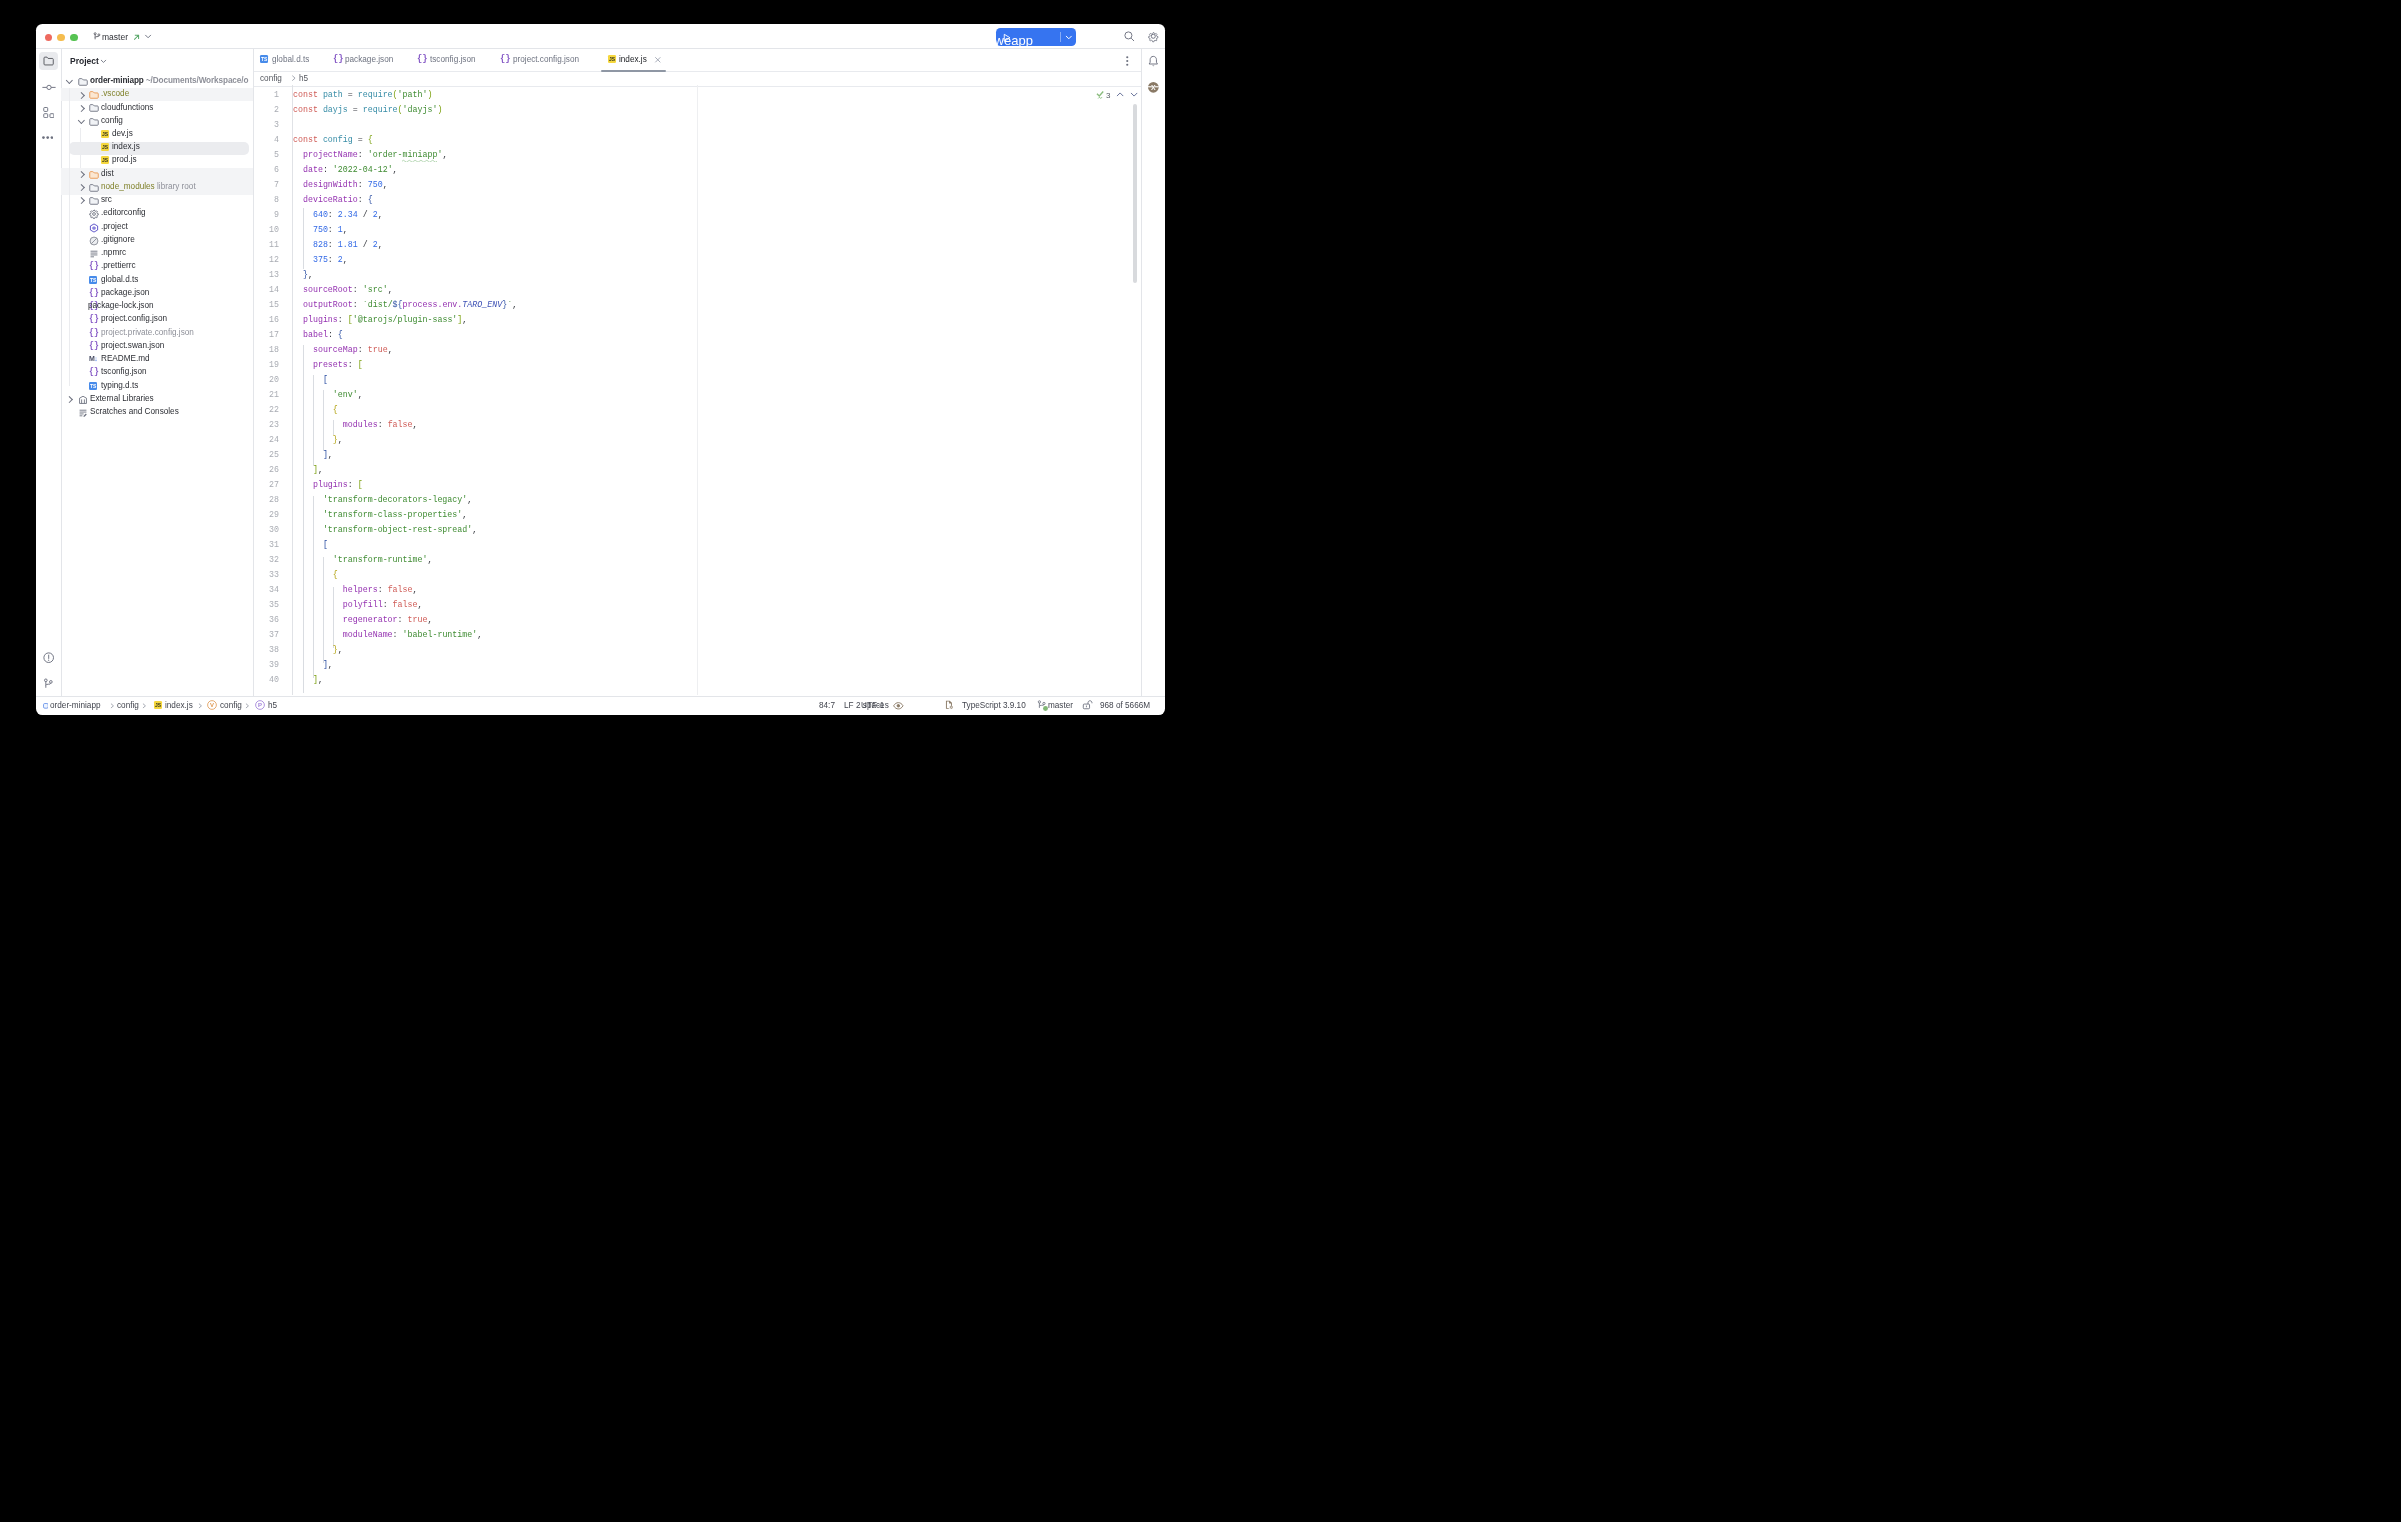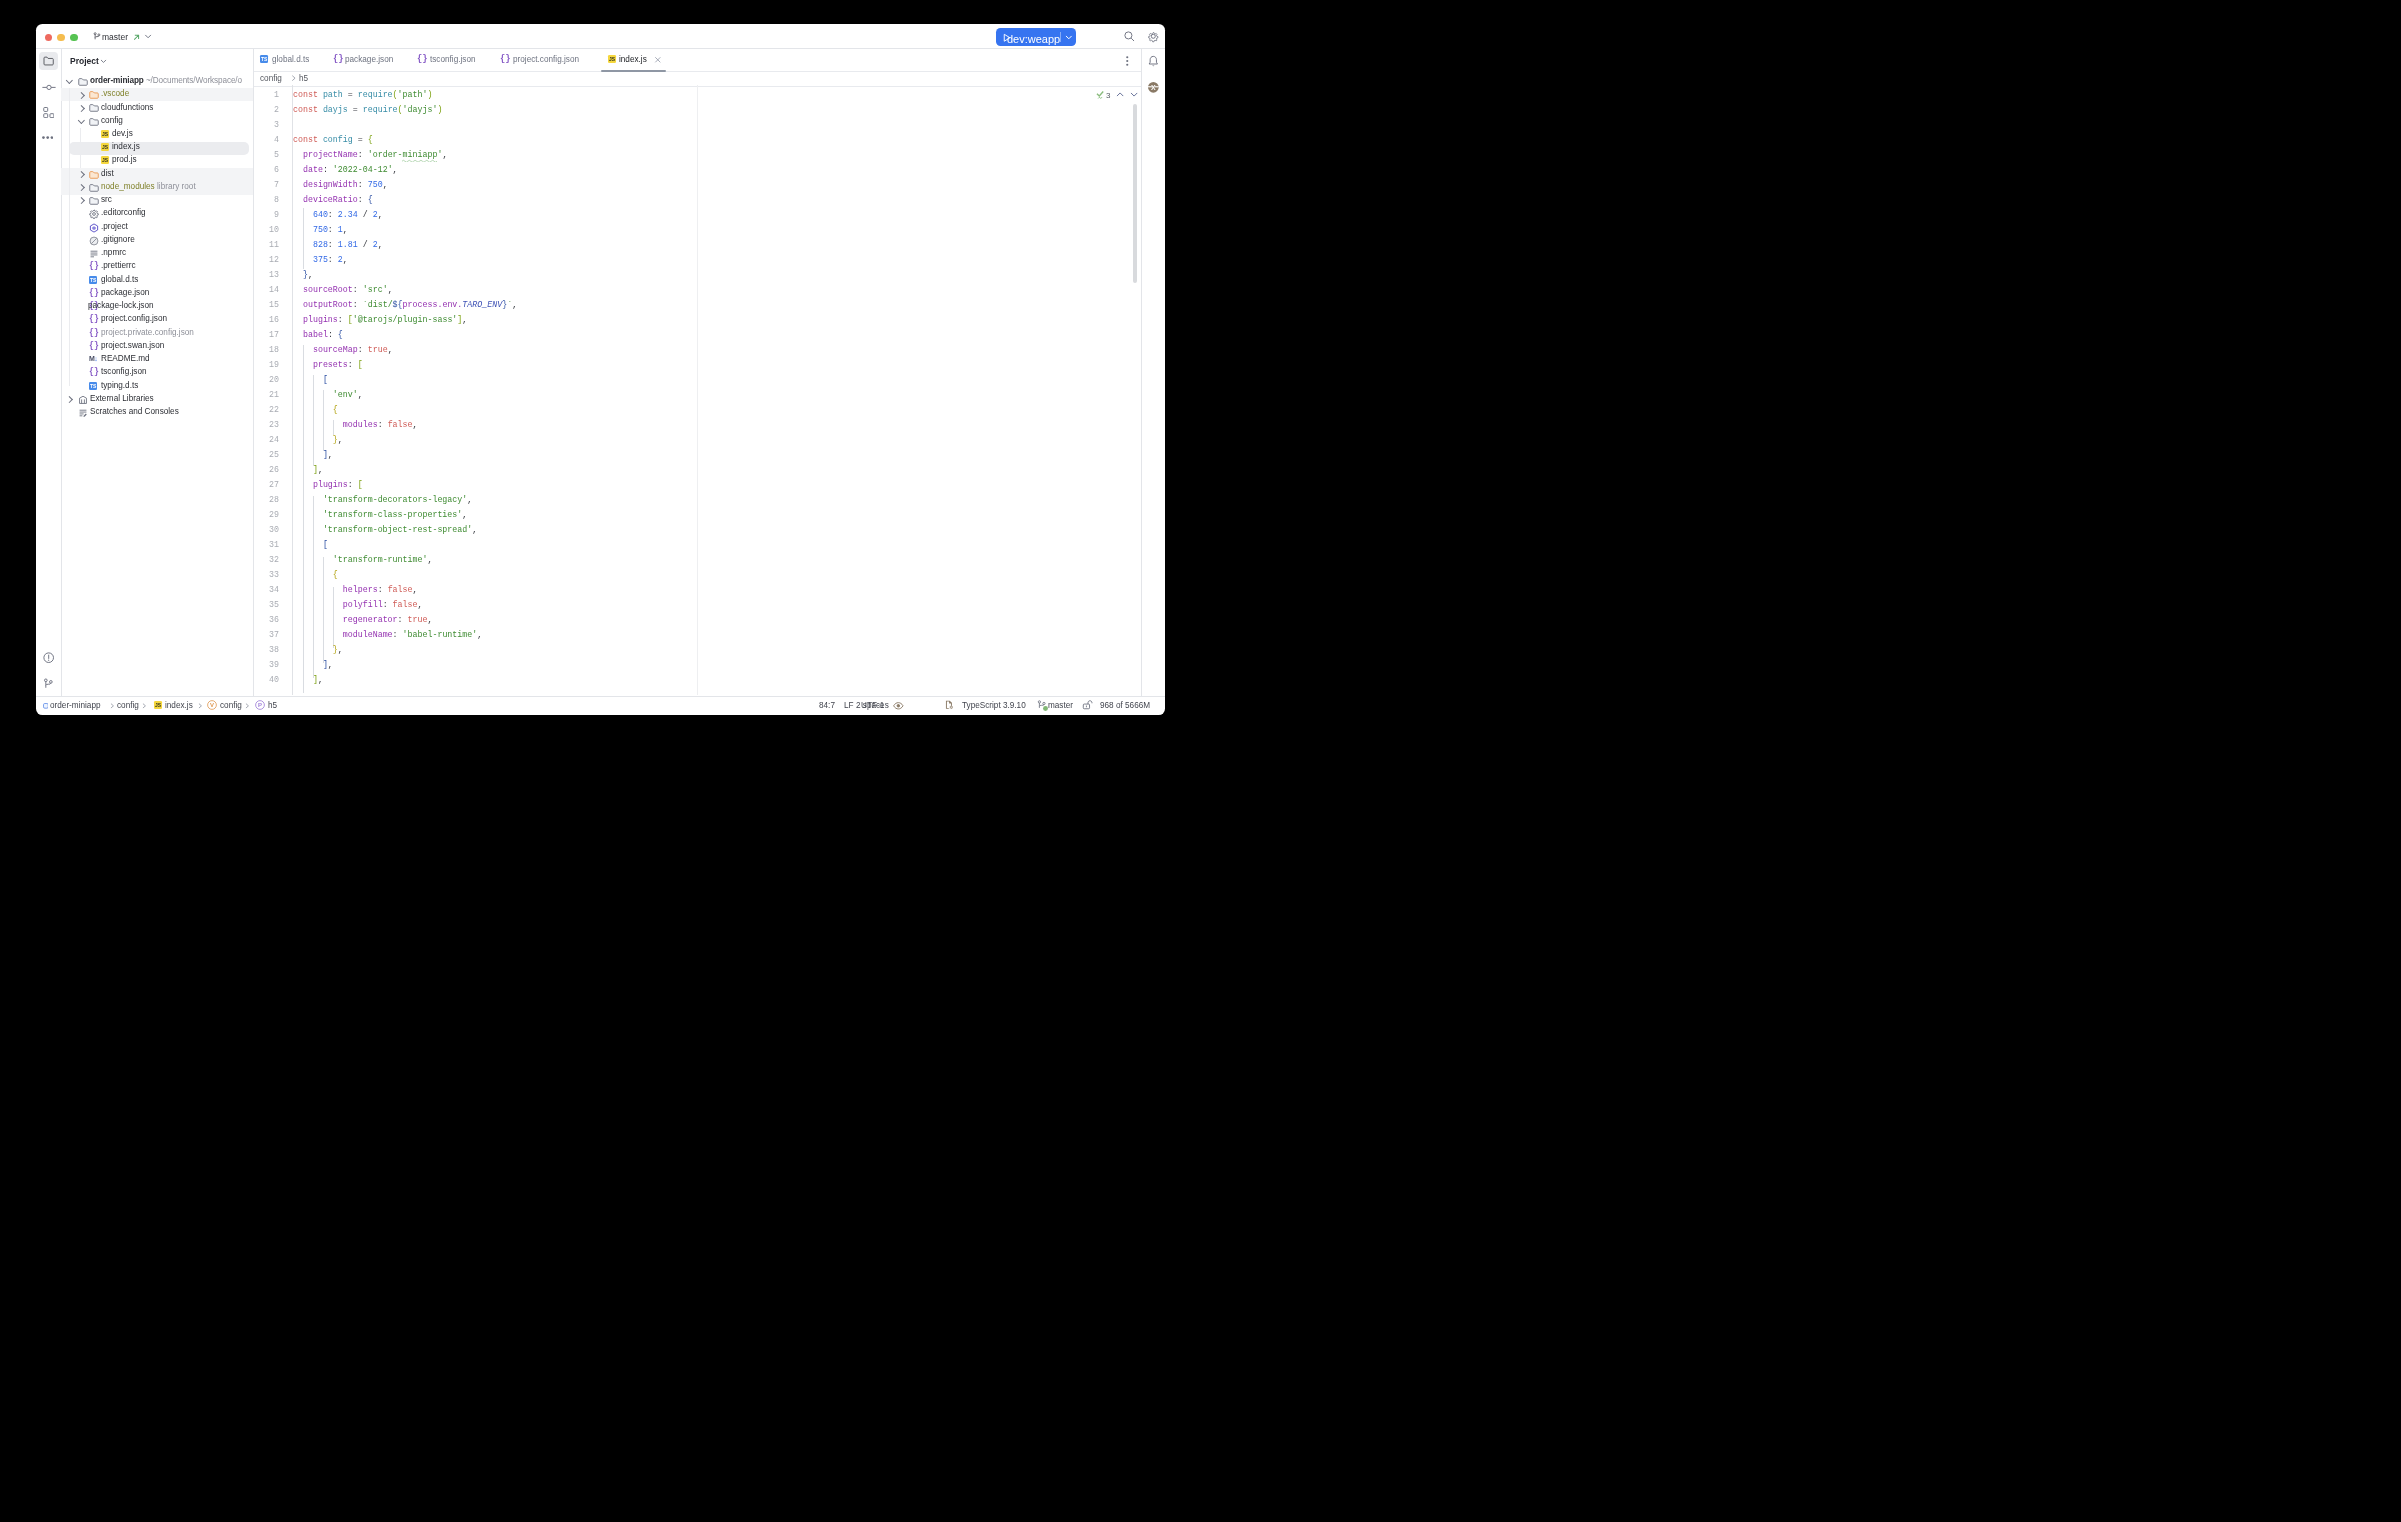--- a/index.html
+++ b/index.html
@@ -72,7 +72,7 @@
         <path d="M2 2 L11 7.5 L2 13 Z"></path>
       </svg>
     </div>
-<div class="a" style="left:971px;top:8.5px;color:#fff;font-size:11px">dev:weapp</div>
+<div class="a" style="left:934px;top:8.5px;color:#fff;font-size:13px">dev:weapp</div>
 <div class="a" style="left:1024px;top:8.2px;width:0.6px;height:10px;background:rgba(255,255,255,.4)"></div>
 <div class="ic" style="left:1029px;top:10.7px">
       <svg width="7.6" height="5" viewBox="0 0 12 8" fill="none" stroke="#fff" stroke-width="1.6">

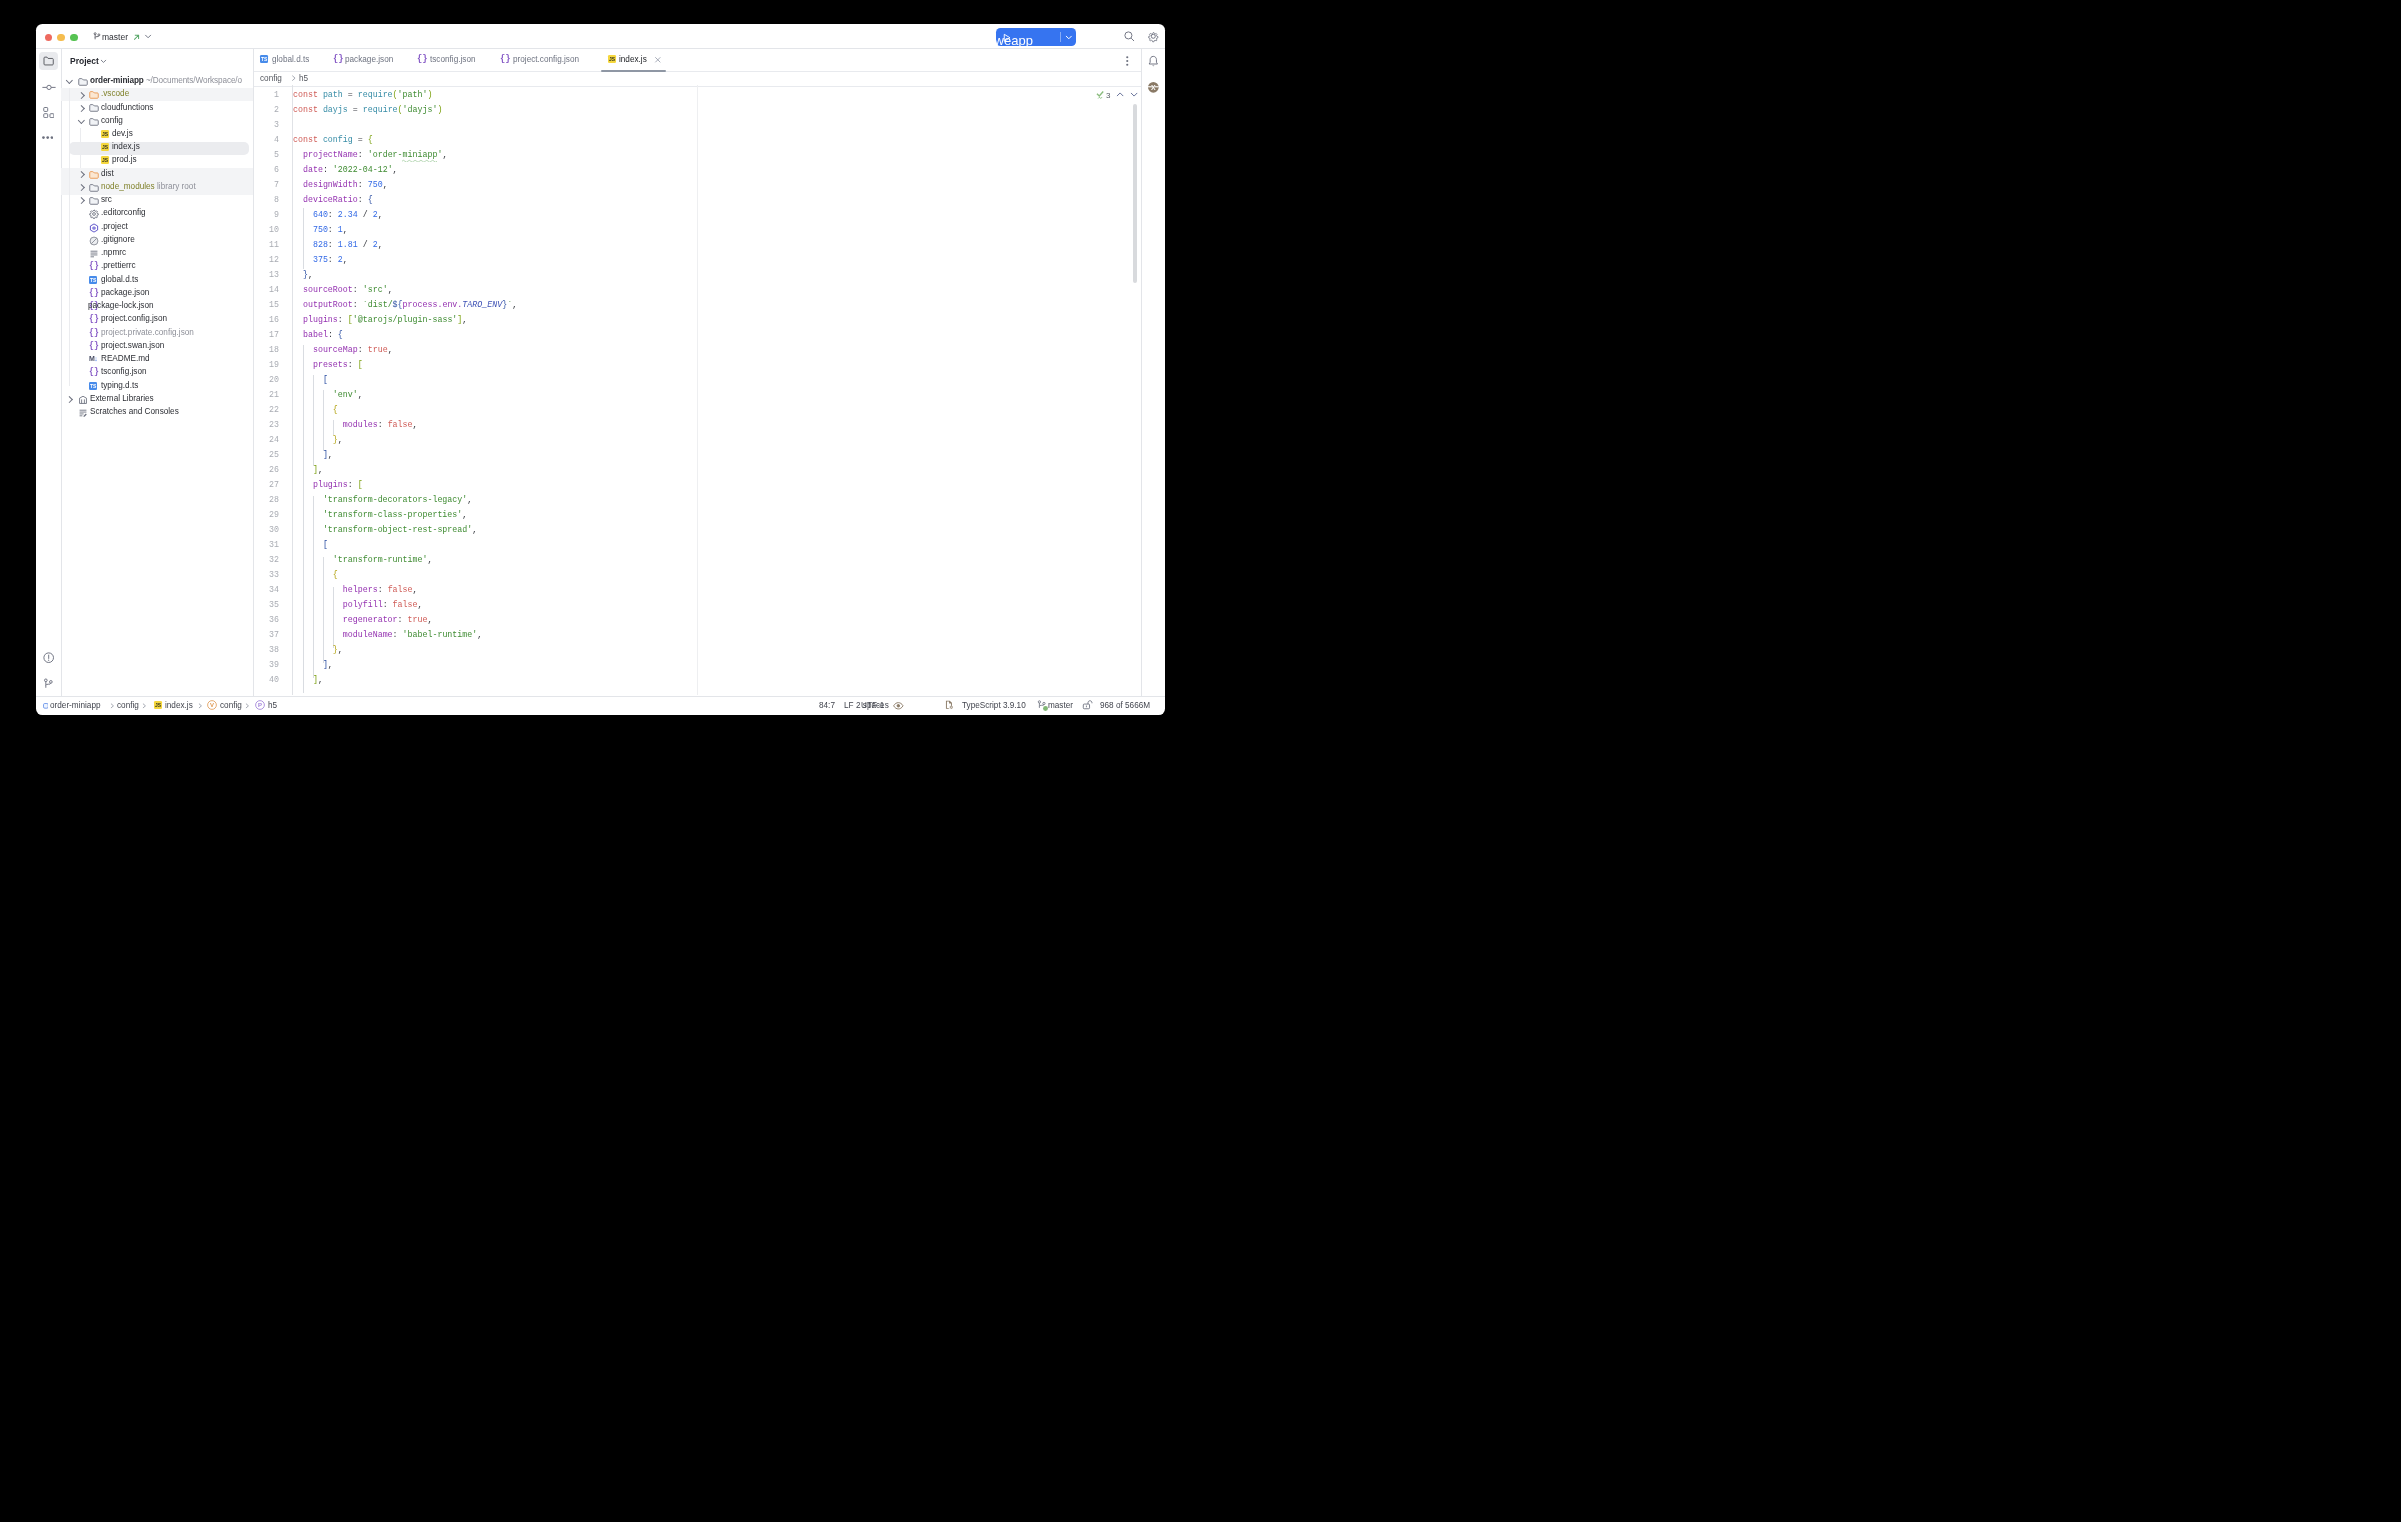--- a/index.html
+++ b/index.html
@@ -154,7 +154,7 @@
         <svg class="fsvg" width="10" height="10" style="left:16.6px" viewBox="0 0 16 16">
           <use href="#fold" fill="#f1f3f6" stroke="#6c707e" stroke-width="1.4"></use>
         </svg>
-        <span class="rtx" style="left:29px;font-weight:bold;letter-spacing:-0.1px">order-miniapp <span class="grey" style="font-weight:normal">~/Documents/Workspace/o</span></span>
+        <span class="rtx" style="left:29px;font-weight:bold;letter-spacing:-0.1px">order-miniapp <span class="grey" style="font-weight:bold">~/Documents/Workspace/o</span></span>
       </div>
 <div class="row" style="top:13.2px">
         <span class="cr" style="left:17px"></span>

